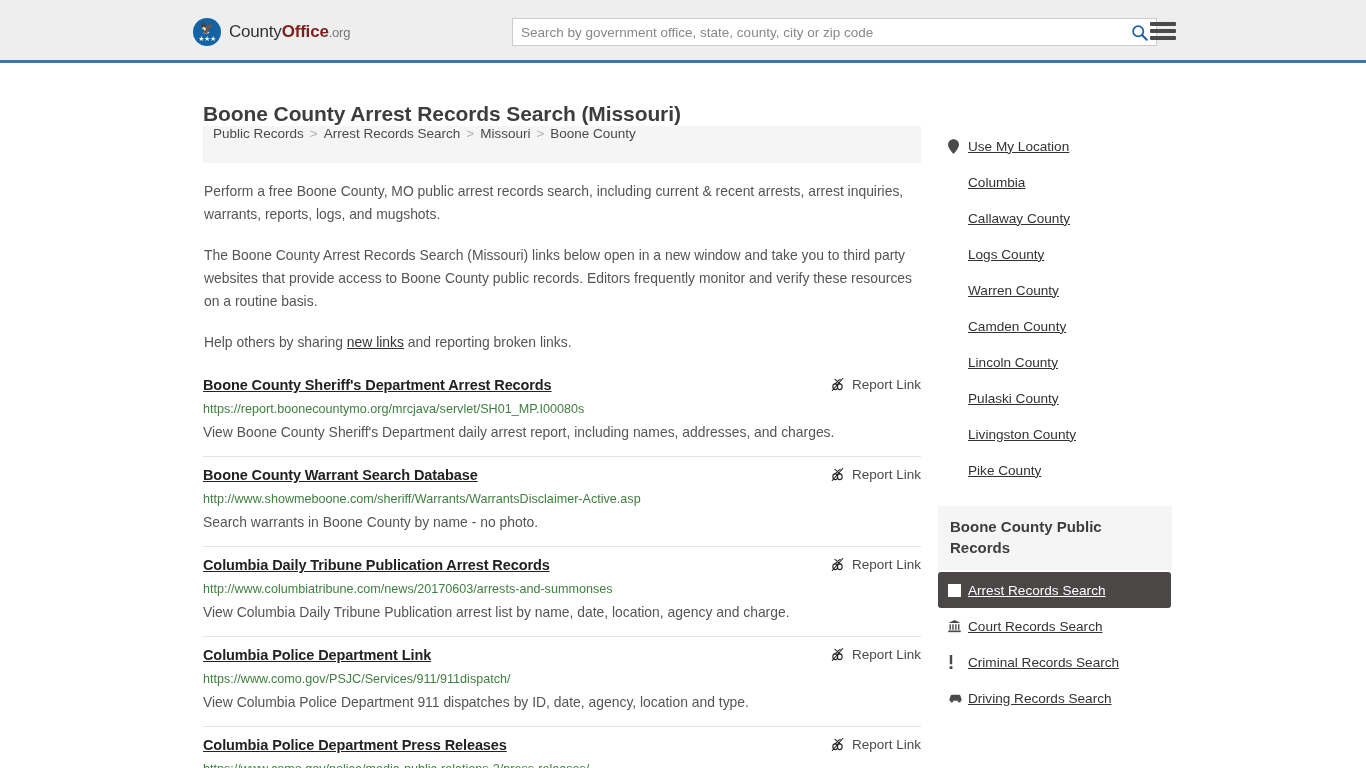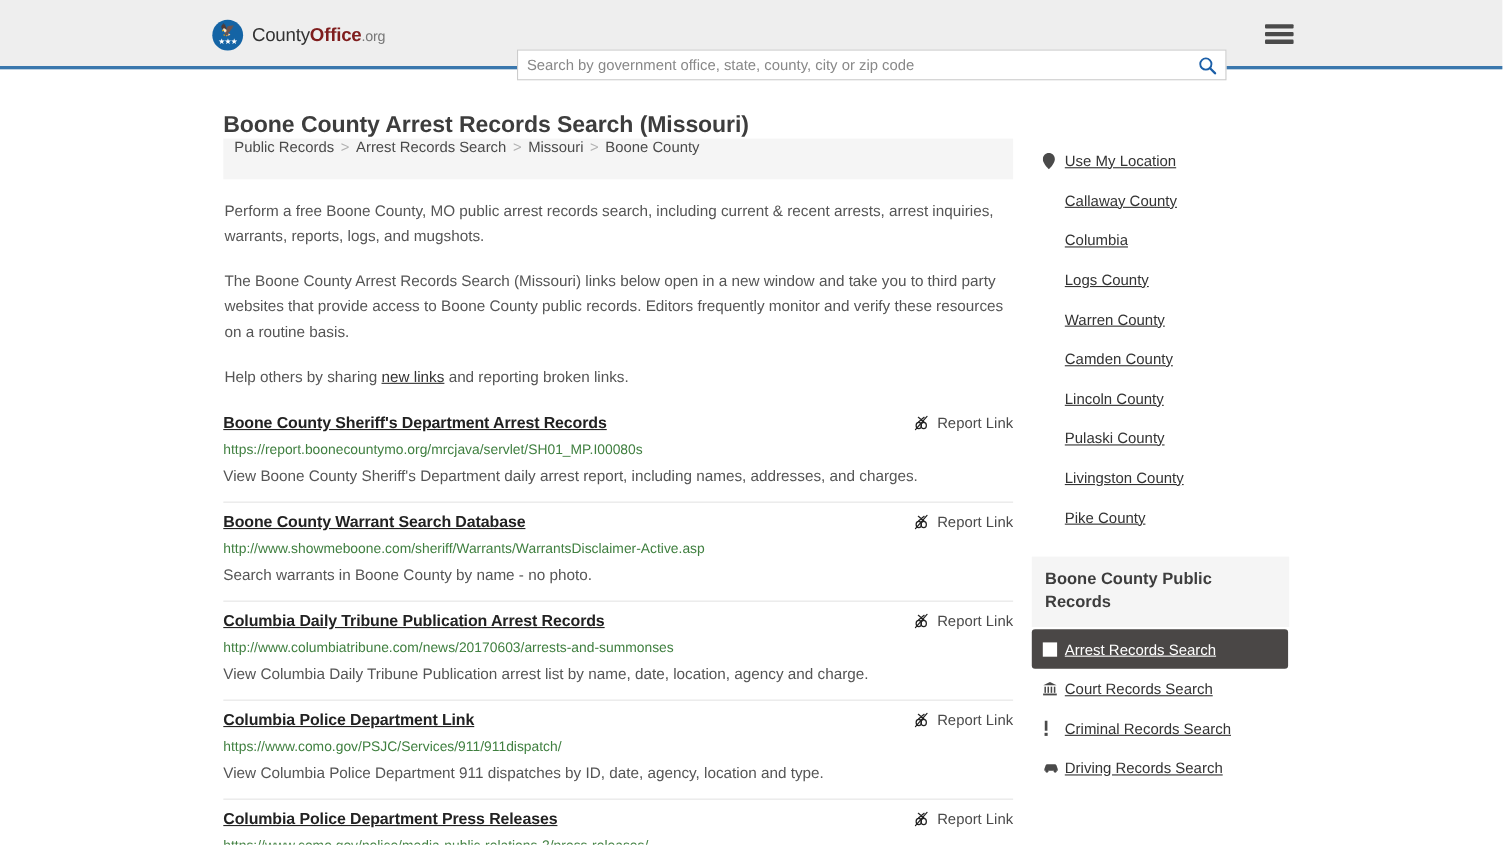--- a/index.html
+++ b/index.html
@@ -58,11 +58,11 @@
 
   #search-wrap {
     position: absolute;
-    left: 470px; top: 18px;
+    left: 512px; top: 18px;
     width: 645px; height: 28px;
     background: #ffffff;
     border: 1px solid #cccccc;
-    display: flex; align-items: center; margin-top: 27px;
+    display: flex; align-items: center;
   }
   #search-input {
     flex: 1 1 auto;

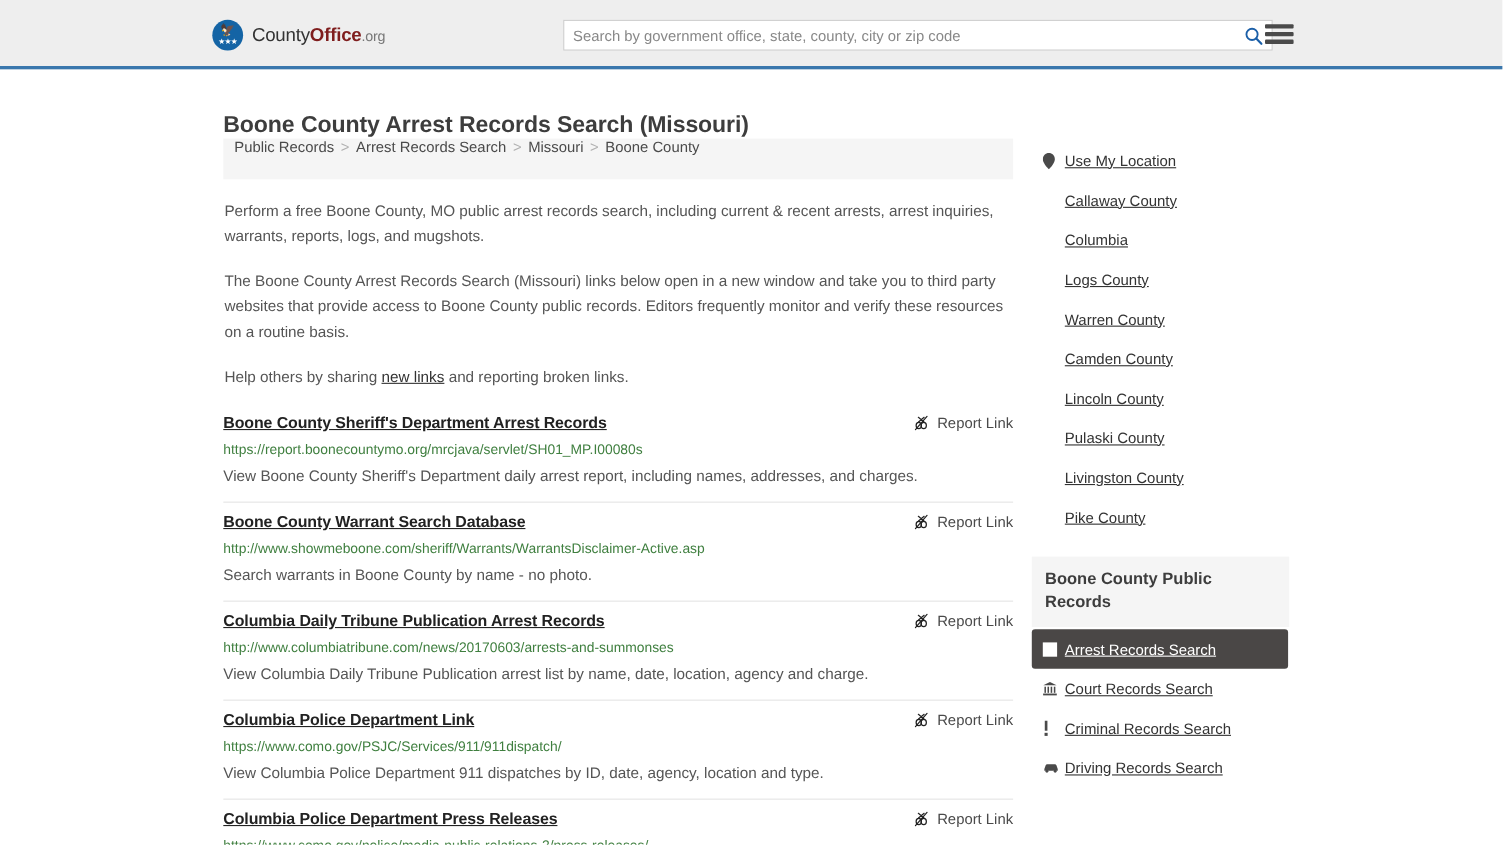--- a/index.html
+++ b/index.html
@@ -388,11 +388,11 @@
         </div>
         <div class="side-item">
           <span class="ico"></span>
+          <span class="txt">Columbia</span>
+        </div>
+        <div class="side-item">
+          <span class="ico"></span>
           <span class="txt">Callaway County</span>
-        </div>
-        <div class="side-item">
-          <span class="ico"></span>
-          <span class="txt">Columbia</span>
         </div>
         <div class="side-item">
           <span class="ico"></span>

